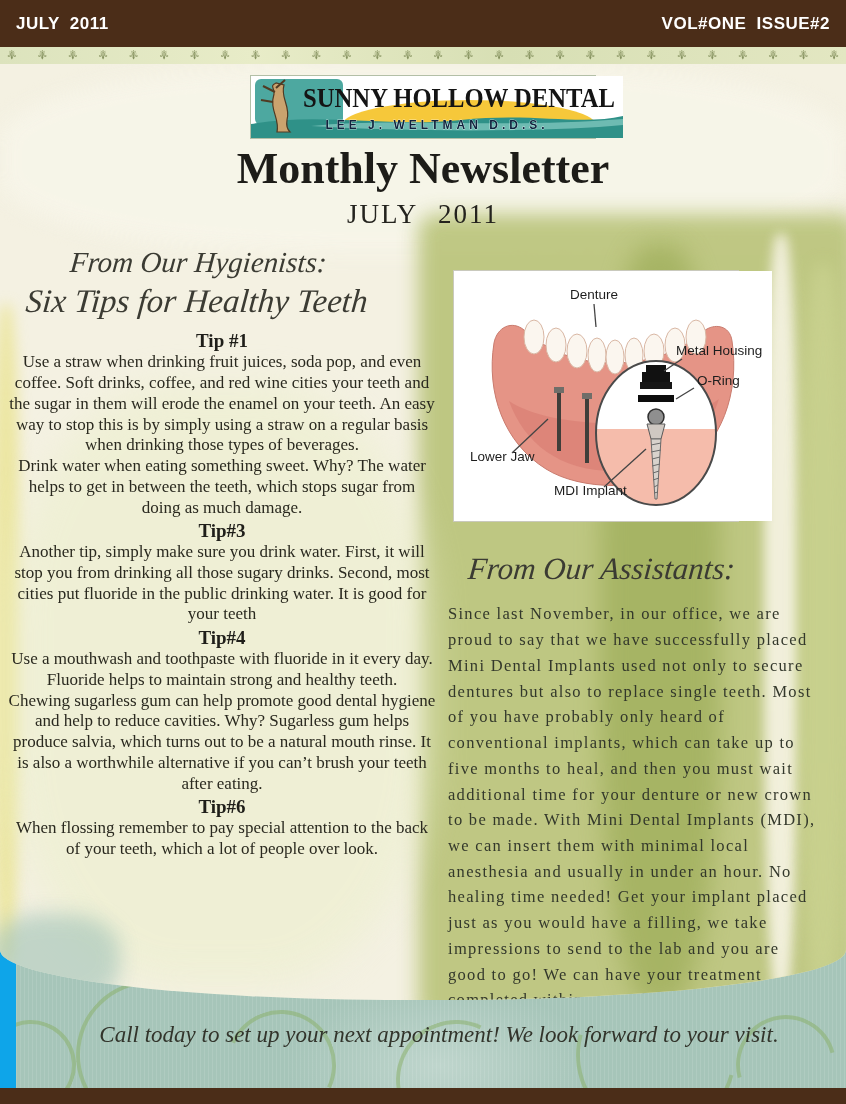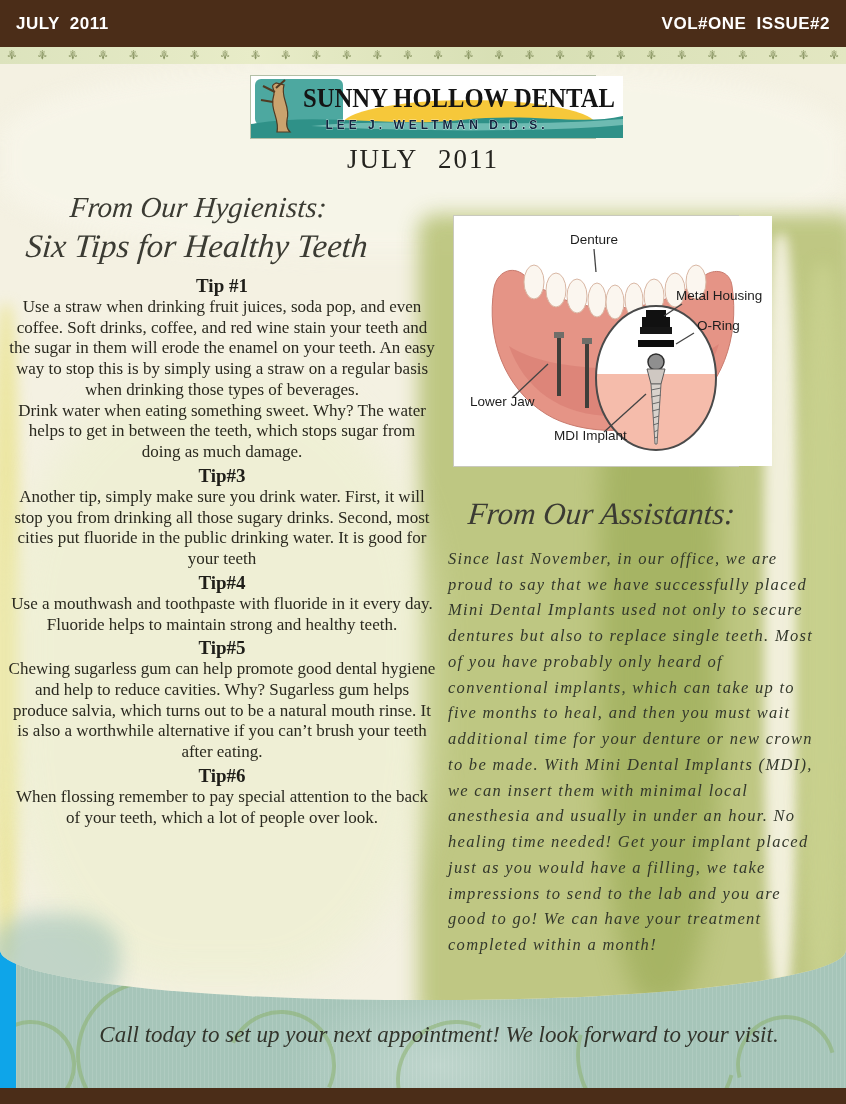--- a/index.html
+++ b/index.html
@@ -187,6 +187,7 @@
         </div>
       </div>
 
+      <div class="nl-title">Monthly Newsletter</div>
       <div class="nl-date">JULY 2011</div>
 
       <div class="columns">

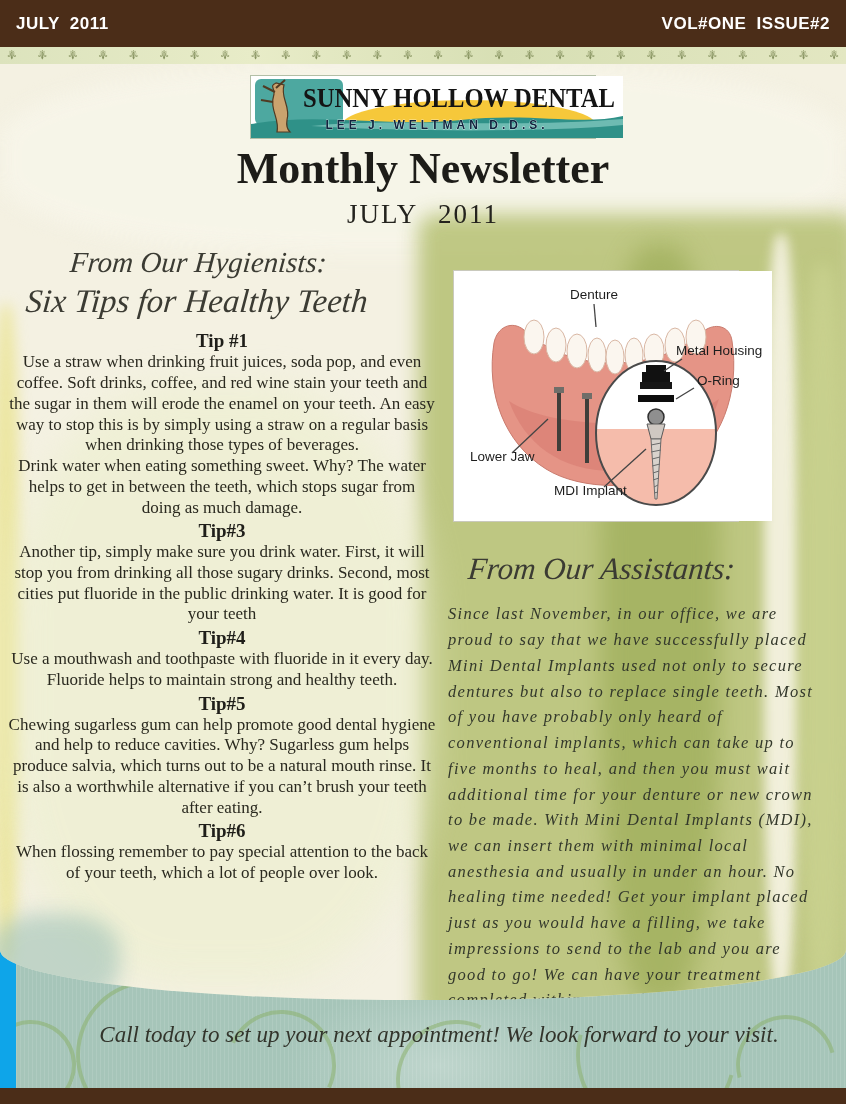--- a/index.html
+++ b/index.html
@@ -198,7 +198,7 @@
 
           <div class="tips">
             <div class="tip-label">Tip #1</div>
-            <div class="tip-text">Use a straw when drinking fruit juices, soda pop, and even coffee. Soft drinks, coffee, and red wine stain your teeth and the sugar in them will erode the enamel on your teeth. An easy way to stop this is by simply using a straw on a regular basis when drinking those types of beverages.</div>
+            <div class="tip-text">Use a straw when drinking fruit juices, soda pop, and even coffee. Soft drinks, coffee, and red wine cities your teeth and the sugar in them will erode the enamel on your teeth. An easy way to stop this is by simply using a straw on a regular basis when drinking those types of beverages.</div>
             <div class="tip-text">Drink water when eating something sweet. Why? The water helps to get in between the teeth, which stops sugar from doing as much damage.</div>
             <div class="tip-label">Tip#3</div>
             <div class="tip-text">Another tip, simply make sure you drink water. First, it will stop you from drinking all those sugary drinks. Second, most cities put fluoride in the public drinking water. It is good for your teeth</div>

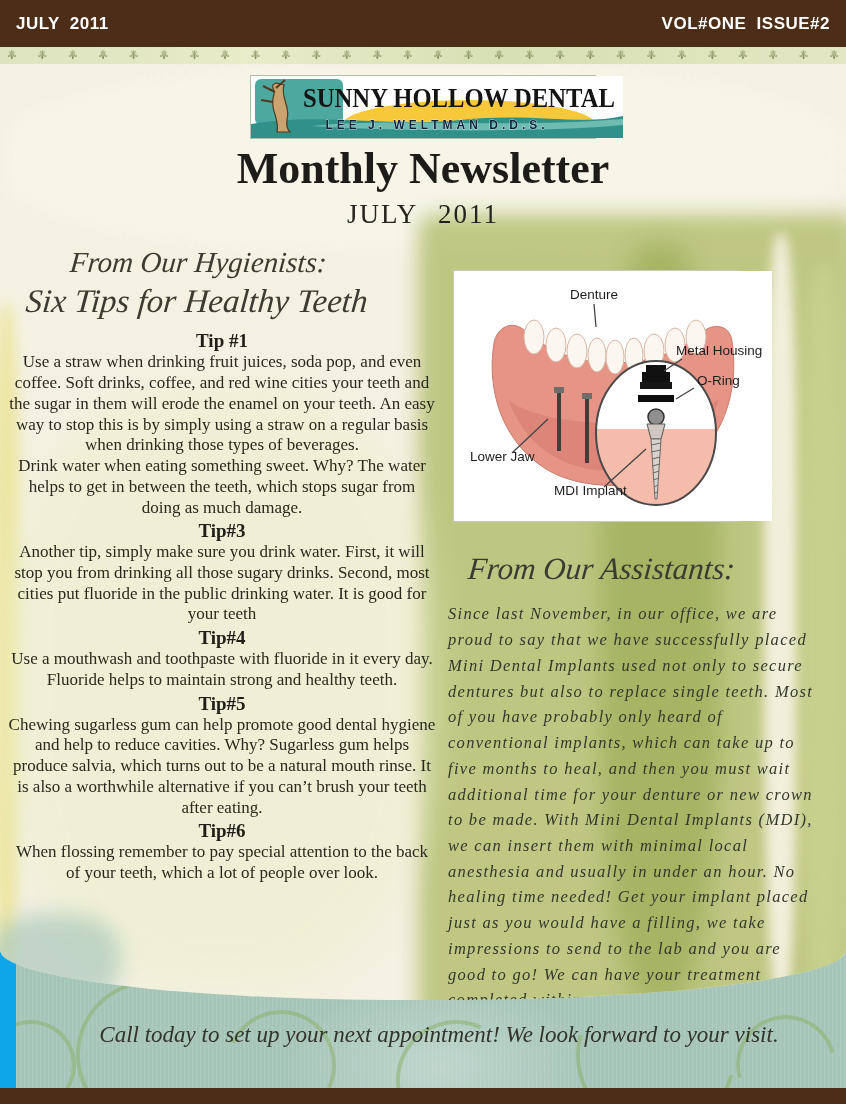--- a/index.html
+++ b/index.html
@@ -87,7 +87,7 @@
   .ast-heading { font-size:31px; margin:30px 0 0 24px; }
   .ast-para {
     margin:14px 12px 0 4px; font-size:16.5px; line-height:1.56;
-    letter-spacing:1.3px; color:#33382b; max-width:372px;font-style:italic;
+    letter-spacing:1.3px; color:#33382b; max-width:372px;
   }
 
   

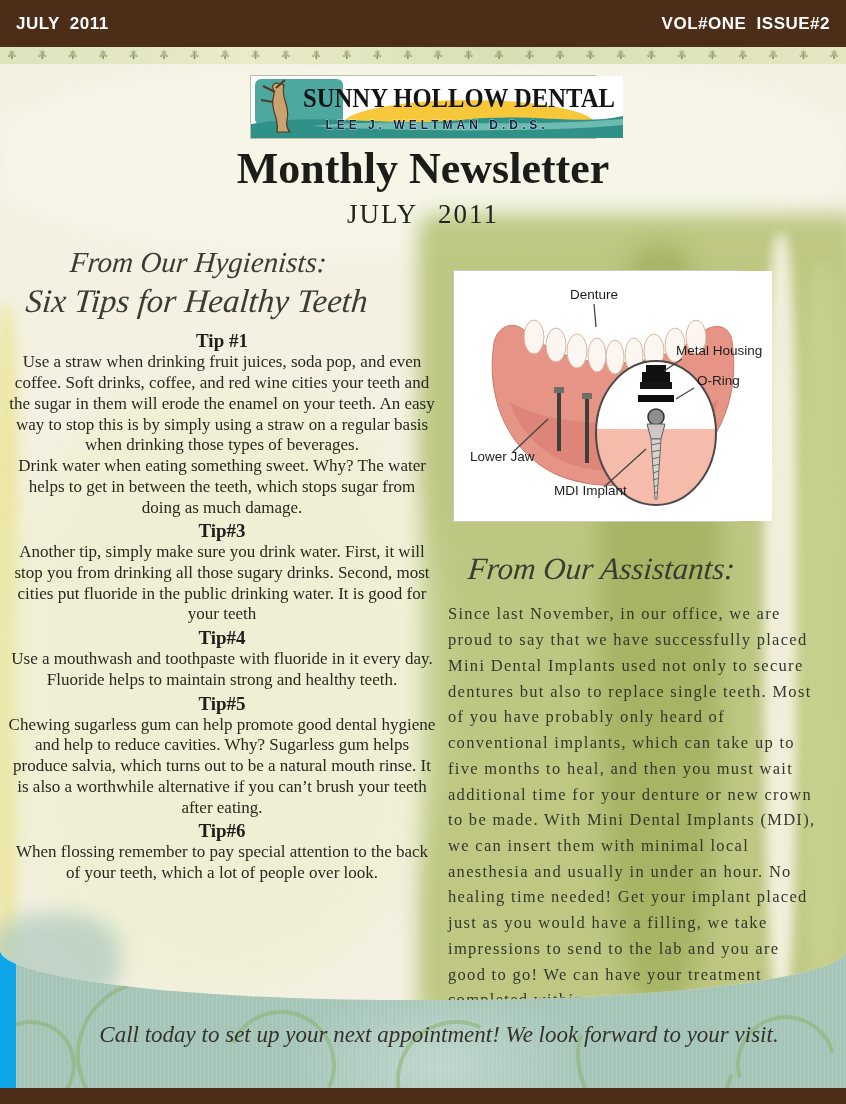--- a/index.html
+++ b/index.html
@@ -204,7 +204,6 @@
             <div class="tip-text">Another tip, simply make sure you drink water. First, it will stop you from drinking all those sugary drinks. Second, most cities put fluoride in the public drinking water. It is good for your teeth</div>
             <div class="tip-label">Tip#4</div>
             <div class="tip-text">Use a mouthwash and toothpaste with fluoride in it every day. Fluoride helps to maintain strong and healthy teeth.</div>
-            <div class="tip-label">Tip#5</div>
             <div class="tip-text">Chewing sugarless gum can help promote good dental hygiene and help to reduce cavities. Why? Sugarless gum helps produce salvia, which turns out to be a natural mouth rinse. It is also a worthwhile alternative if you can’t brush your teeth after eating.</div>
             <div class="tip-label">Tip#6</div>
             <div class="tip-text">When flossing remember to pay special attention to the back of your teeth, which a lot of people over look.</div>

